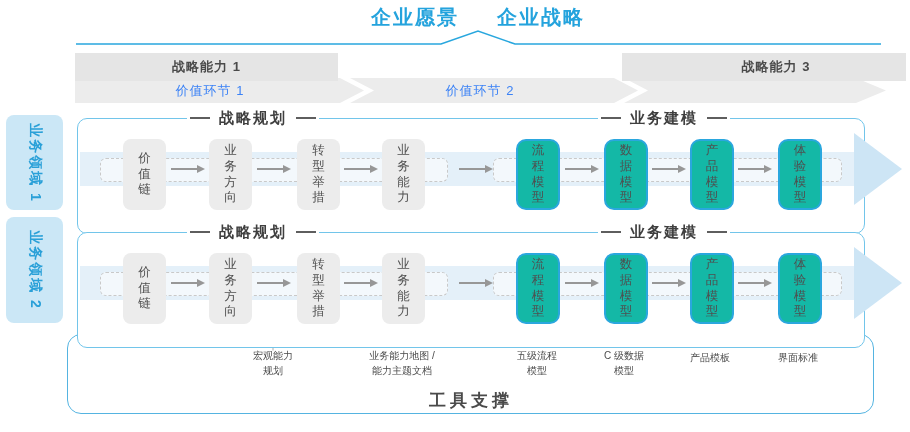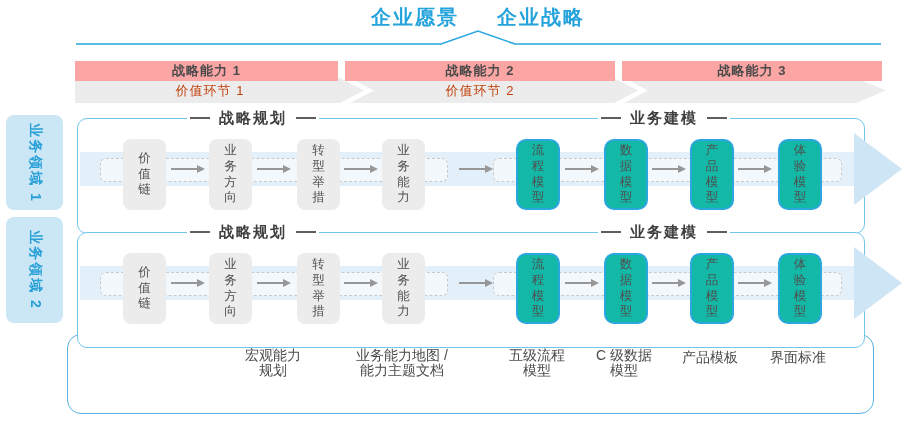--- a/index.html
+++ b/index.html
@@ -12,8 +12,8 @@
   
   .overlay{position:absolute;left:0;top:0;z-index:1;pointer-events:none;}
   
-  .capbar{position:absolute;top:53px;height:20px;background:#fca5a5;display:flex;align-items:center;
-          justify-content:center;font-size:13px;font-weight:bold;color:#4a4a4a;letter-spacing:1px;z-index:1;margin-top:8px;}
+  .capbar{position:absolute;top:53px;height:28px;background:#e5e5e5;display:flex;align-items:center;
+          justify-content:center;font-size:13px;font-weight:bold;color:#4a4a4a;letter-spacing:1px;z-index:1;}
   
   .valtext{position:absolute;top:81px;height:20px;display:flex;align-items:center;justify-content:center;
            font-size:13px;color:#c2410c;letter-spacing:1px;z-index:2;}

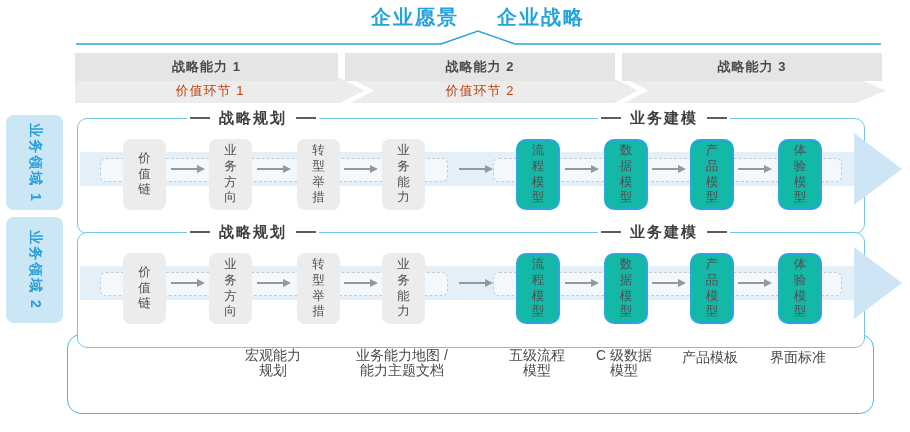--- a/index.html
+++ b/index.html
@@ -78,7 +78,6 @@
   </svg>
 
   <div class="capbar" style="left:75px;width:263px;">战略能力 1</div>
-  <div class="capbar" style="left:345px;width:270px;">战略能力 2</div>
   <div class="capbar" style="left:622px;width:260px;">战略能力 3</div>
 
   <div class="valtext" style="left:75px;width:270px;">价值环节 1</div>

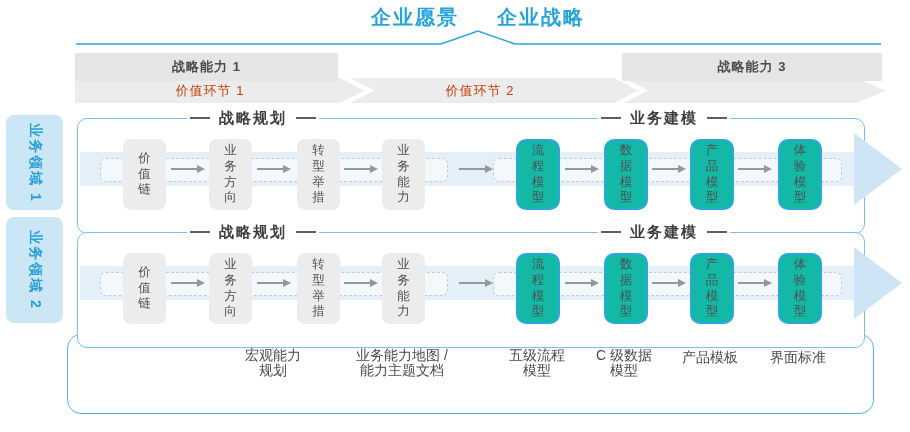--- a/index.html
+++ b/index.html
@@ -78,7 +78,7 @@
   </svg>
 
   <div class="capbar" style="left:75px;width:263px;">战略能力 1</div>
-  <div class="capbar" style="left:622px;width:260px;">战略能力 3</div>
+  <div class="capbar" style="left:622px;width:260px;padding-left:24px;">战略能力 3</div>
 
   <div class="valtext" style="left:75px;width:270px;">价值环节 1</div>
   <div class="valtext" style="left:360px;width:240px;">价值环节 2</div>

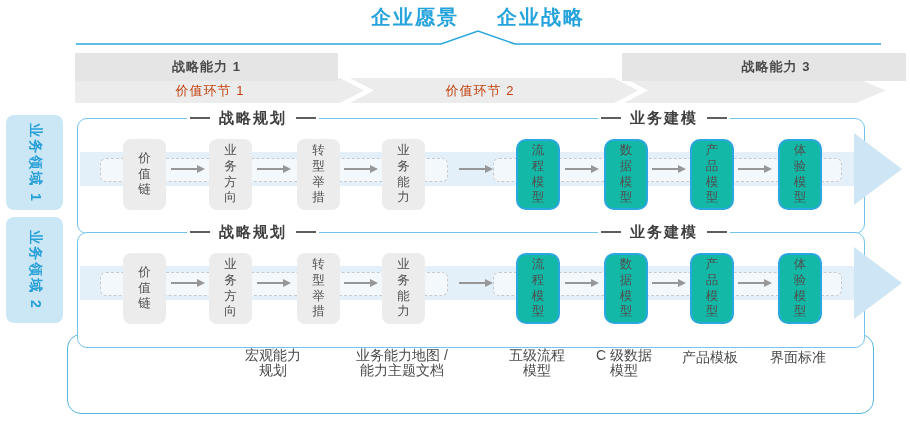--- a/index.html
+++ b/index.html
@@ -16,7 +16,7 @@
           justify-content:center;font-size:13px;font-weight:bold;color:#4a4a4a;letter-spacing:1px;z-index:1;}
   
   .valtext{position:absolute;top:81px;height:20px;display:flex;align-items:center;justify-content:center;
-           font-size:13px;color:#c2410c;letter-spacing:1px;z-index:2;}
+           font-size:13px;color:#3b82f6;letter-spacing:1px;z-index:2;}
   
   .domain{position:absolute;left:6px;width:57px;background:#cbe7f6;border-radius:8px;z-index:1;}
   .domain span{position:absolute;top:50%;left:50%;transform:translate(-50%,-50%) rotate(90deg);

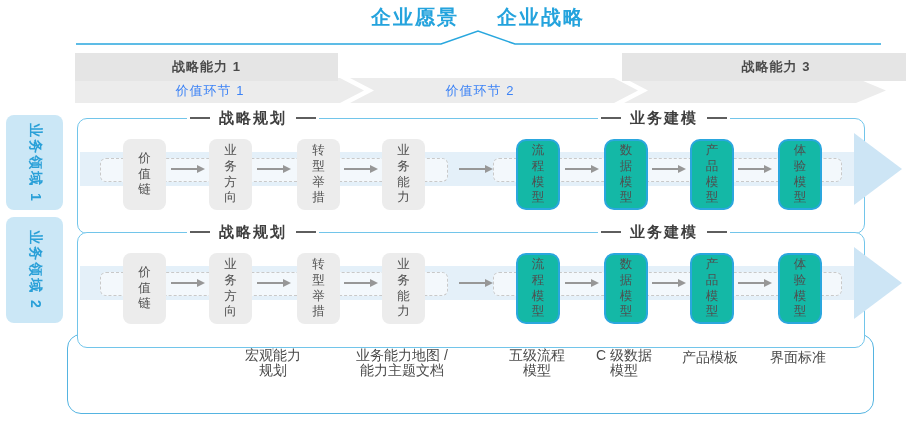--- a/index.html
+++ b/index.html
@@ -50,7 +50,7 @@
   .practices{position:absolute;left:90px;top:341px;width:108px;height:48px;border:1.5px solid #7ec8ec;
              border-radius:8px;background:#fff;z-index:2;display:flex;align-items:center;justify-content:center;
              font-size:12px;line-height:15px;color:#4a4a4a;text-align:center;white-space:pre-line;box-sizing:border-box;}
-  .flabel{position:absolute;transform:translateX(-50%);text-align:center;font-size:14px;line-height:15px;
+  .flabel{position:absolute;transform:translateX(-50%);text-align:center;font-size:10px;line-height:15px;
           color:#4a4a4a;white-space:pre-line;z-index:2;}
 </style>
 </head>

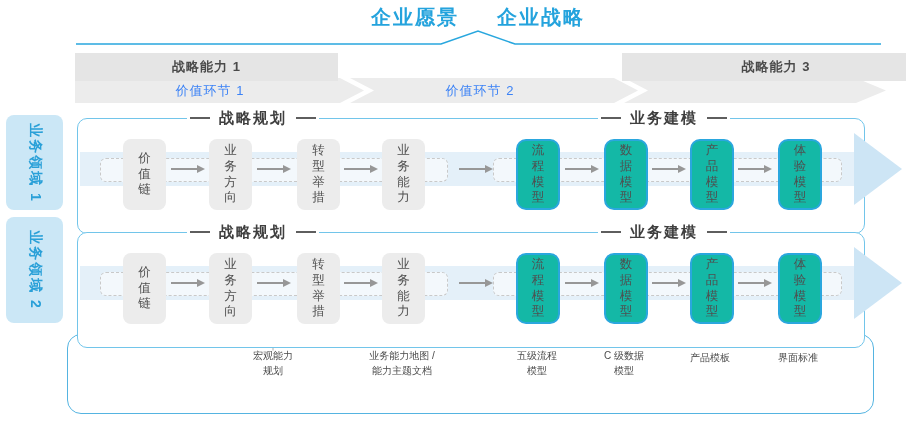--- a/index.html
+++ b/index.html
@@ -187,6 +187,7 @@
   </div>
 
   <div class="toolbox"></div>
+  <div class="tooltitle">工具支撑</div>
 
   <div class="flabel" style="left:273px;top:348px;">宏观能力
 规划</div>

